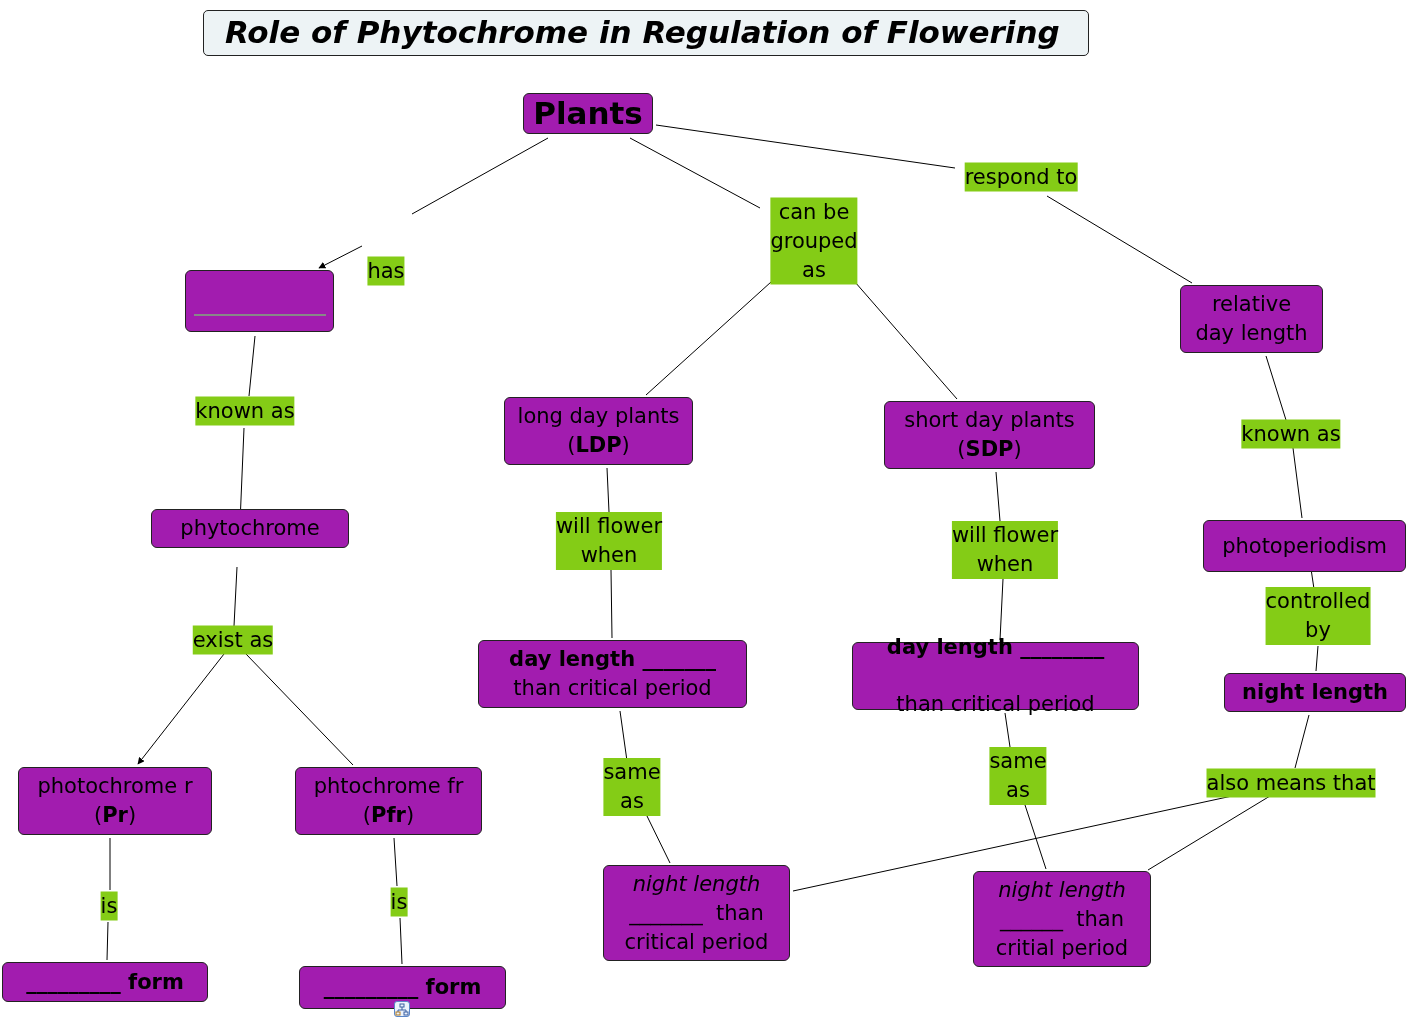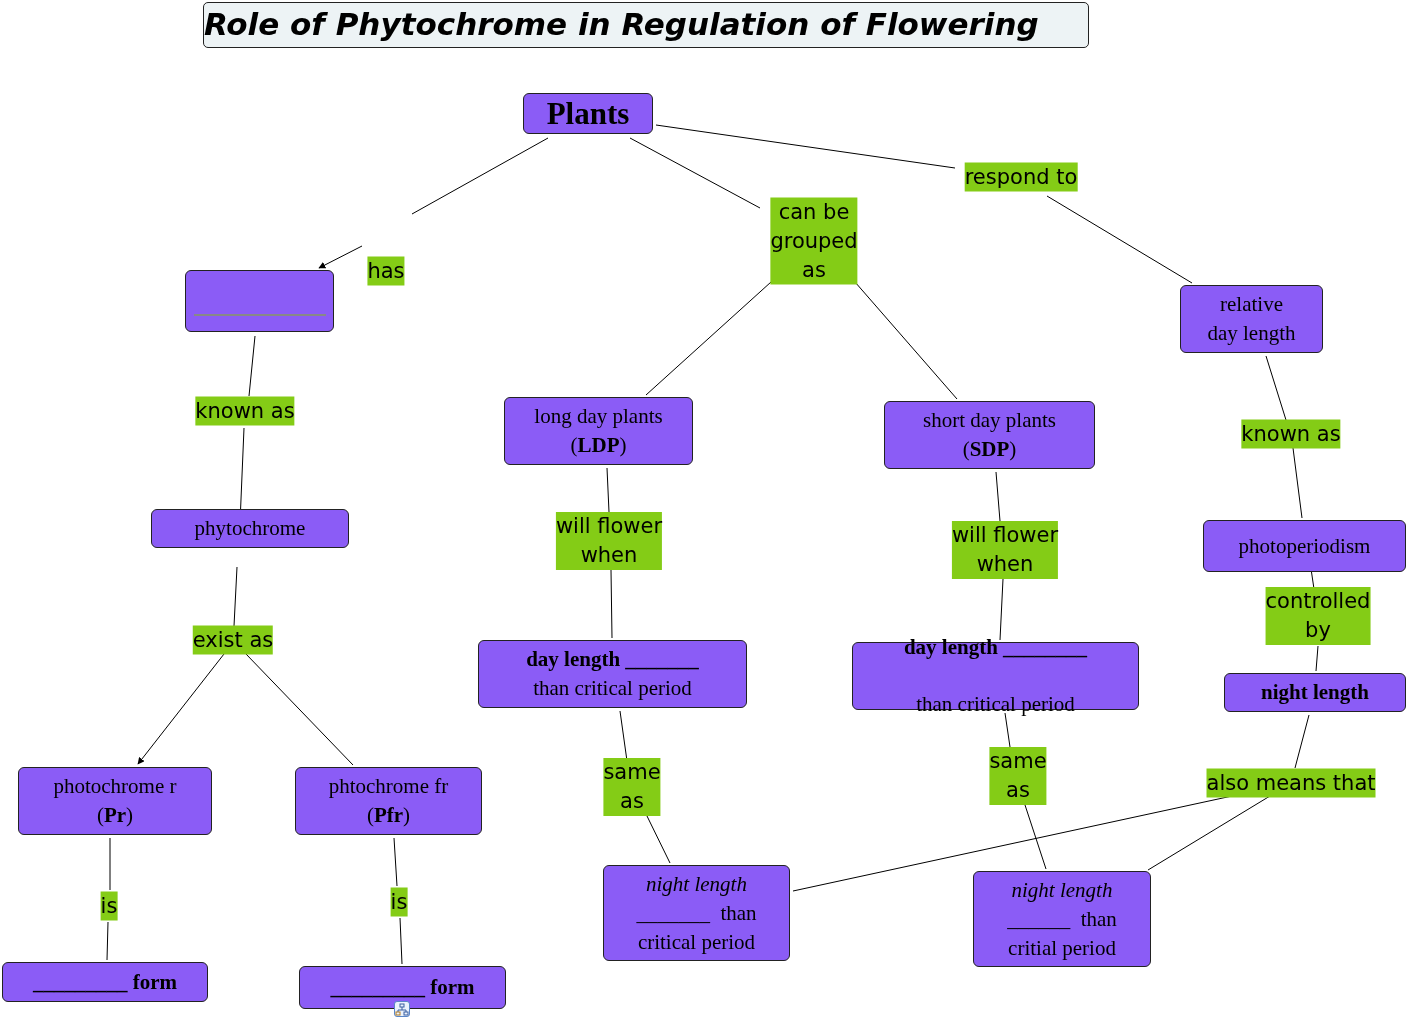--- a/index.html
+++ b/index.html
@@ -15,10 +15,10 @@
            background: #84cc16; white-space: pre; transform: translate(-50%, -50%); }
   .b { font-weight: bold; }
   .i { font-style: italic; }
-  #title { position: absolute; left: 203px; top: 2px; width: 886px; height: 46px;
+  #title { position: absolute; left: 203px; top: 10px; width: 886px; height: 46px;
            box-sizing: border-box; border: 1px solid #222; border-radius: 5px;
            background: #edf3f5; font-weight: bold; font-style: italic; font-size: 31px;
-           line-height: 42px; padding-left: 0; }
+           line-height: 42px; padding-left: 21px; }
   #plants { font-size: 31px; font-weight: bold; }
   .blank-line { display: block; width: 132px; height: 0; border-bottom: 2px solid #888; margin-top: 28px; }
   #submap-icon { position: absolute; left: 394px; top: 1001px; width: 16px; height: 16px;

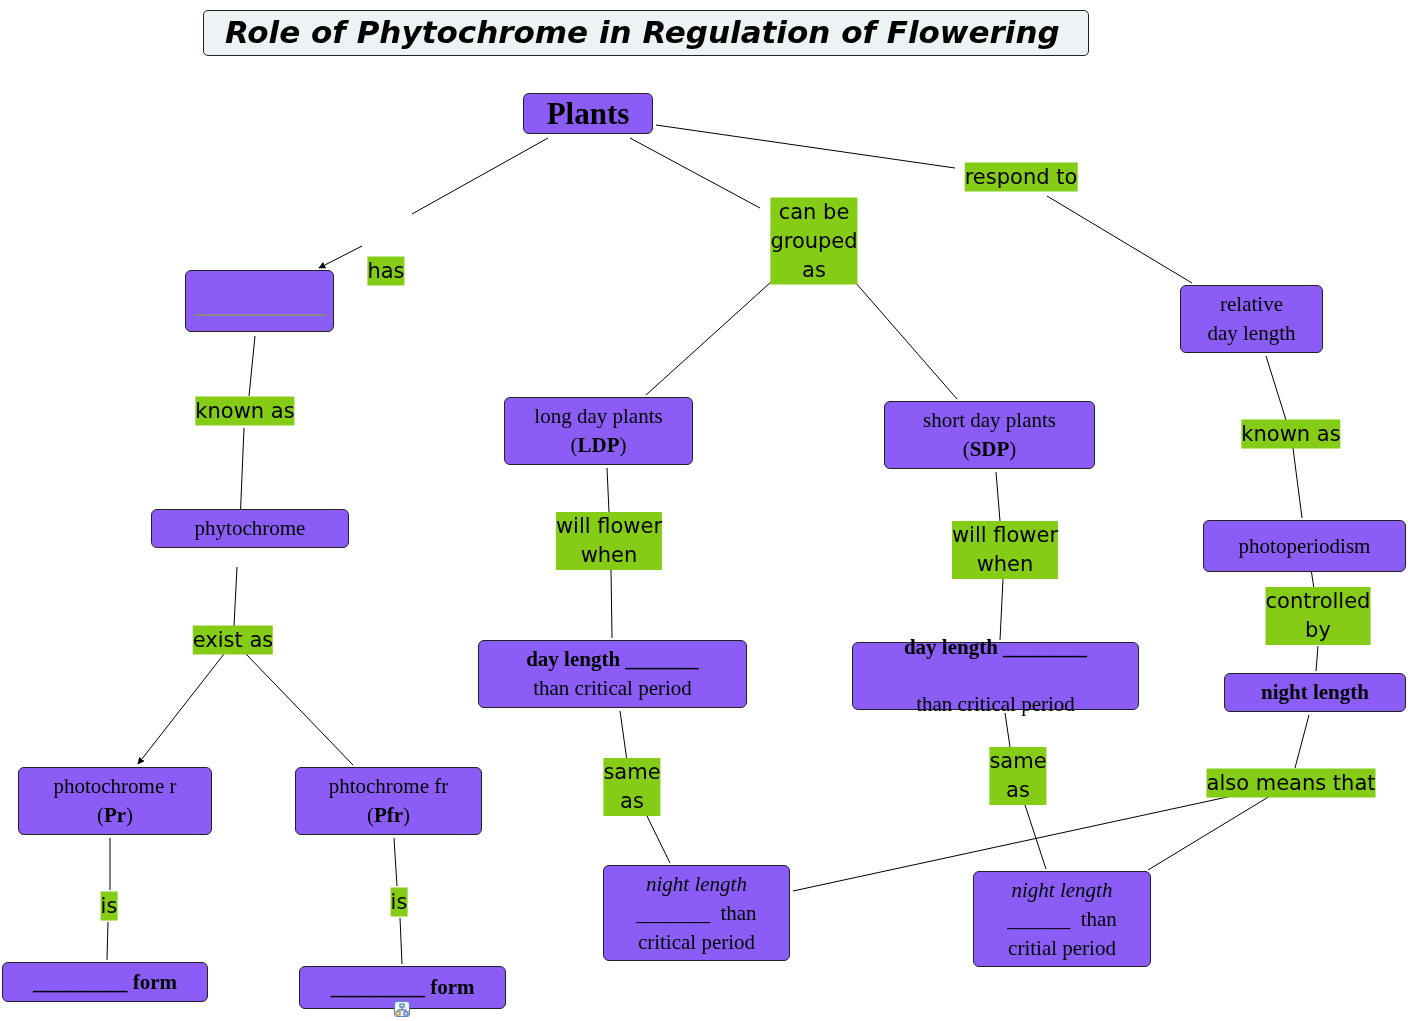--- a/index.html
+++ b/index.html
@@ -6,10 +6,10 @@
   body { width: 1408px; height: 1021px; position: relative; overflow: hidden;
          font-family: "DejaVu Sans", sans-serif; color: #000; }
   #links { position: absolute; left: 0; top: 0; width: 1408px; height: 1021px; }
-  .node { position: absolute; box-sizing: border-box; background: #8b5cf6;
+  .node { position: absolute; box-sizing: border-box; background: #a21caf;
           border: 1px solid #222; border-radius: 6px; text-align: center;
           font-size: 21px; line-height: 29px; display: flex; flex-direction: column;
-          justify-content: center; align-items: center; cursor: pointer; font-family: Liberation Serif, serif; }
+          justify-content: center; align-items: center; cursor: pointer; }
   .node span { white-space: pre; }
   .label { position: absolute; font-size: 21px; line-height: 29px; text-align: center;
            background: #84cc16; white-space: pre; transform: translate(-50%, -50%); }

